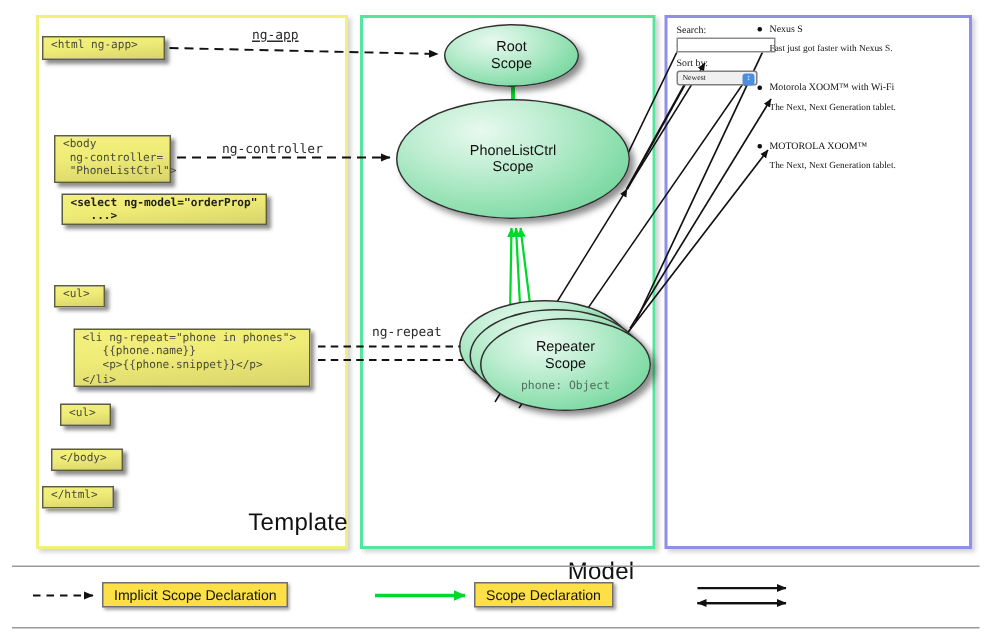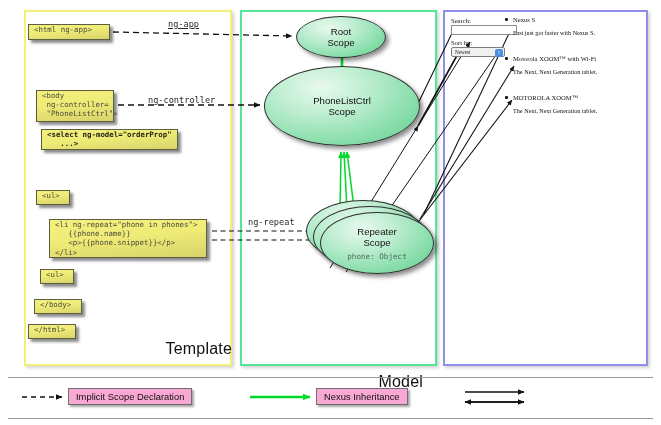--- a/index.html
+++ b/index.html
@@ -87,7 +87,7 @@
   
   #legend-rule{position:absolute;left:8px;top:377px;width:645px;height:1px;background:#999;}
   #legend-rule2{position:absolute;left:8px;top:418px;width:645px;height:1px;background:#999;}
-  .legbox{position:absolute;border:1px solid #6f6f6f;background:#f9a8d4;
+  .legbox{position:absolute;border:1px solid #6f6f6f;background:#fde047;
           box-shadow:1.5px 1.5px 2px rgba(0,0,0,0.35);font-size:9.4px;color:#111;
           padding:2px 7px;white-space:nowrap;box-sizing:border-box;}
   #leg-box-1{left:68px;top:388px;}

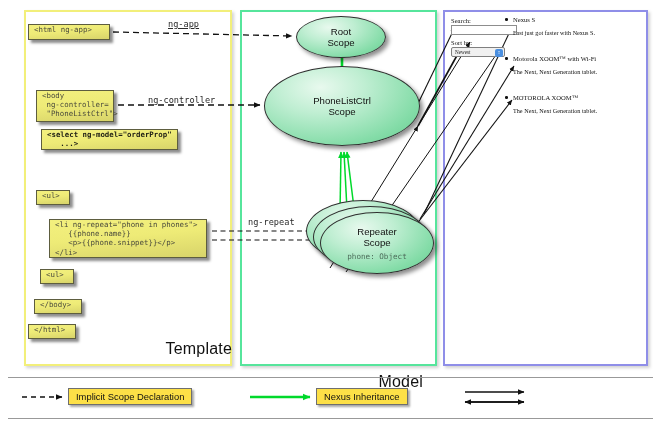--- a/index.html
+++ b/index.html
@@ -234,7 +234,7 @@
   </svg>
 
   <div class="legbox" id="leg-box-1">Implicit Scope Declaration</div>
-  <div class="legbox" id="leg-box-2">Nexus Inheritance</div>
+  <div class="legbox" id="leg-box-2">Scope Declaration</div>
 
 </div>
 

